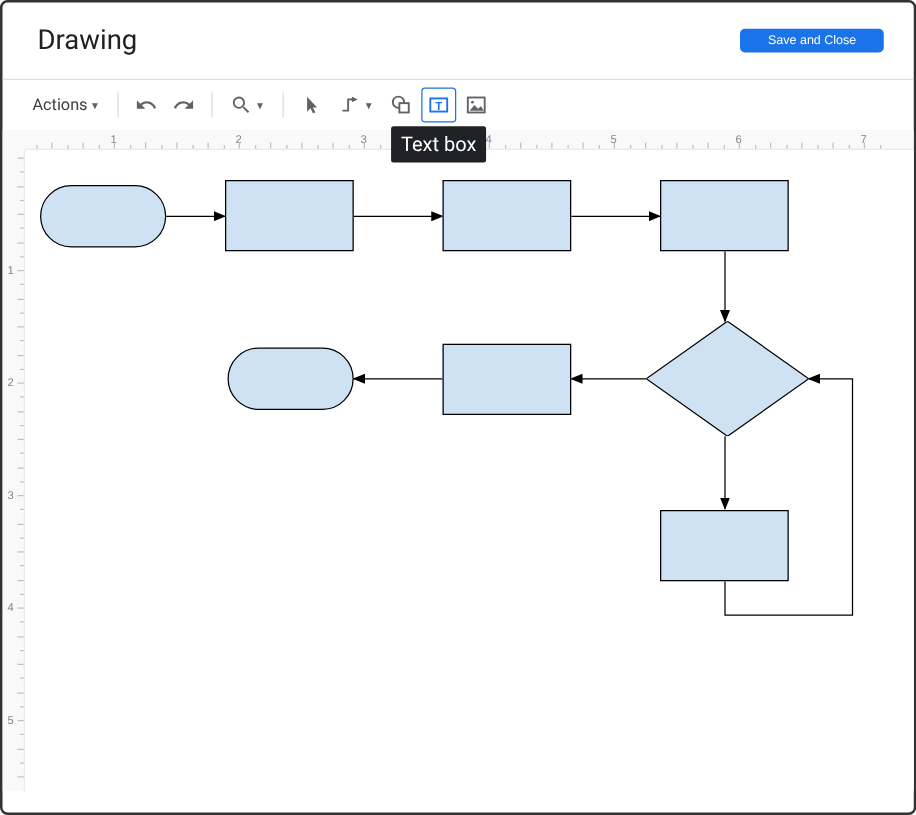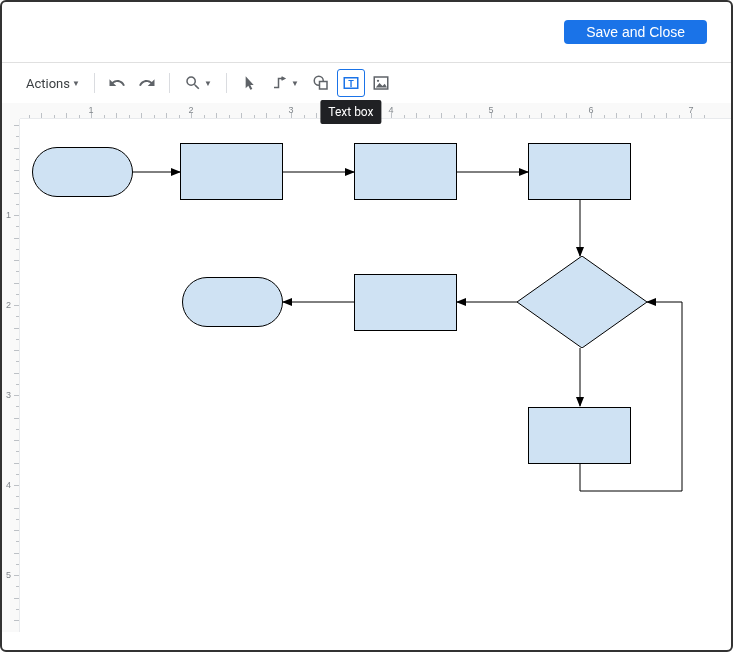--- a/index.html
+++ b/index.html
@@ -163,6 +163,7 @@
 <body>
 
 <div class="header">
+  <div class="title">Drawing</div>
   <div class="spacer"></div>
   <button class="save-btn">Save and Close</button>
 </div>

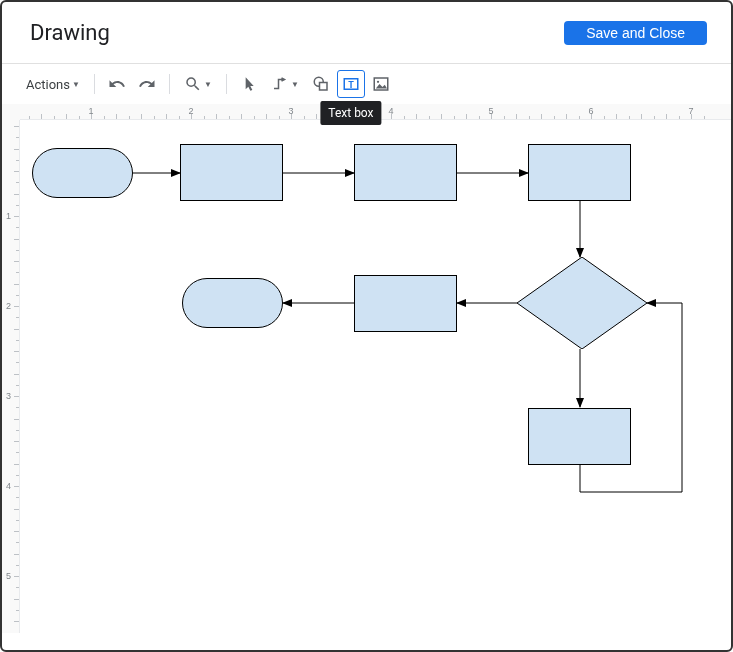--- a/index.html
+++ b/index.html
@@ -37,7 +37,7 @@
     border: none;
     border-radius: 4px;
     padding: 4px 22px;
-    font-size: 14px;
+    font-size: 10px;
     font-weight: 500;
     cursor: pointer;
   }

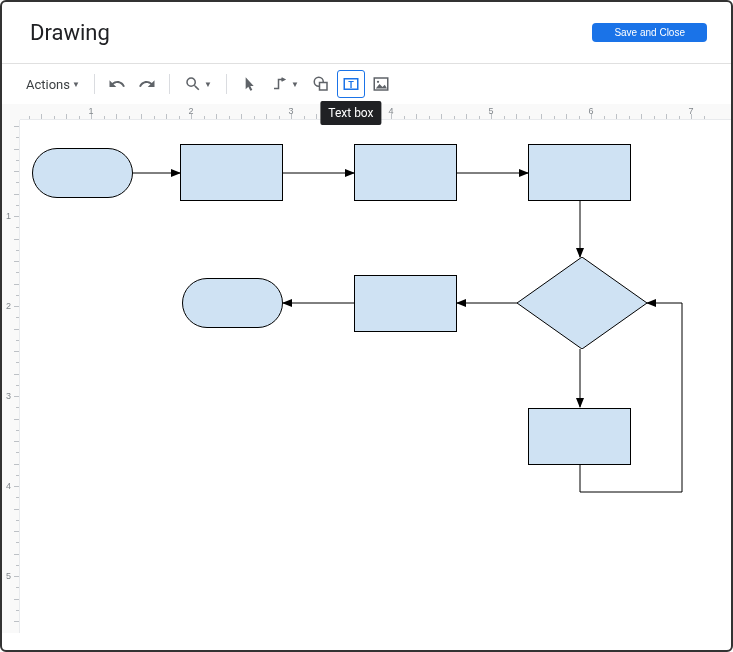--- a/index.html
+++ b/index.html
@@ -90,7 +90,7 @@
     margin-top: 4px;
     background: #202124;
     color: #fff;
-    font-size: 12px;
+    font-size: 16px;
     padding: 5px 8px;
     border-radius: 2px;
     white-space: nowrap;

